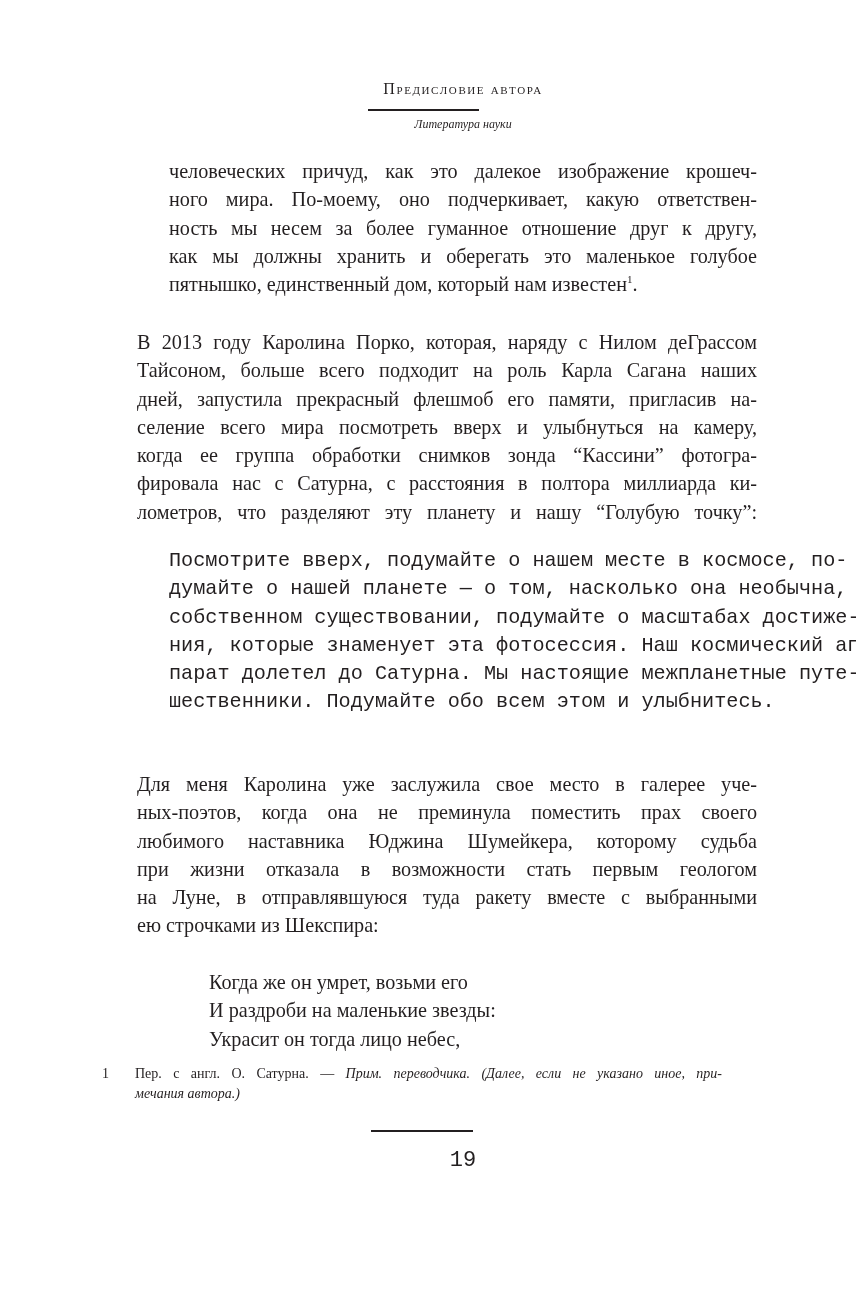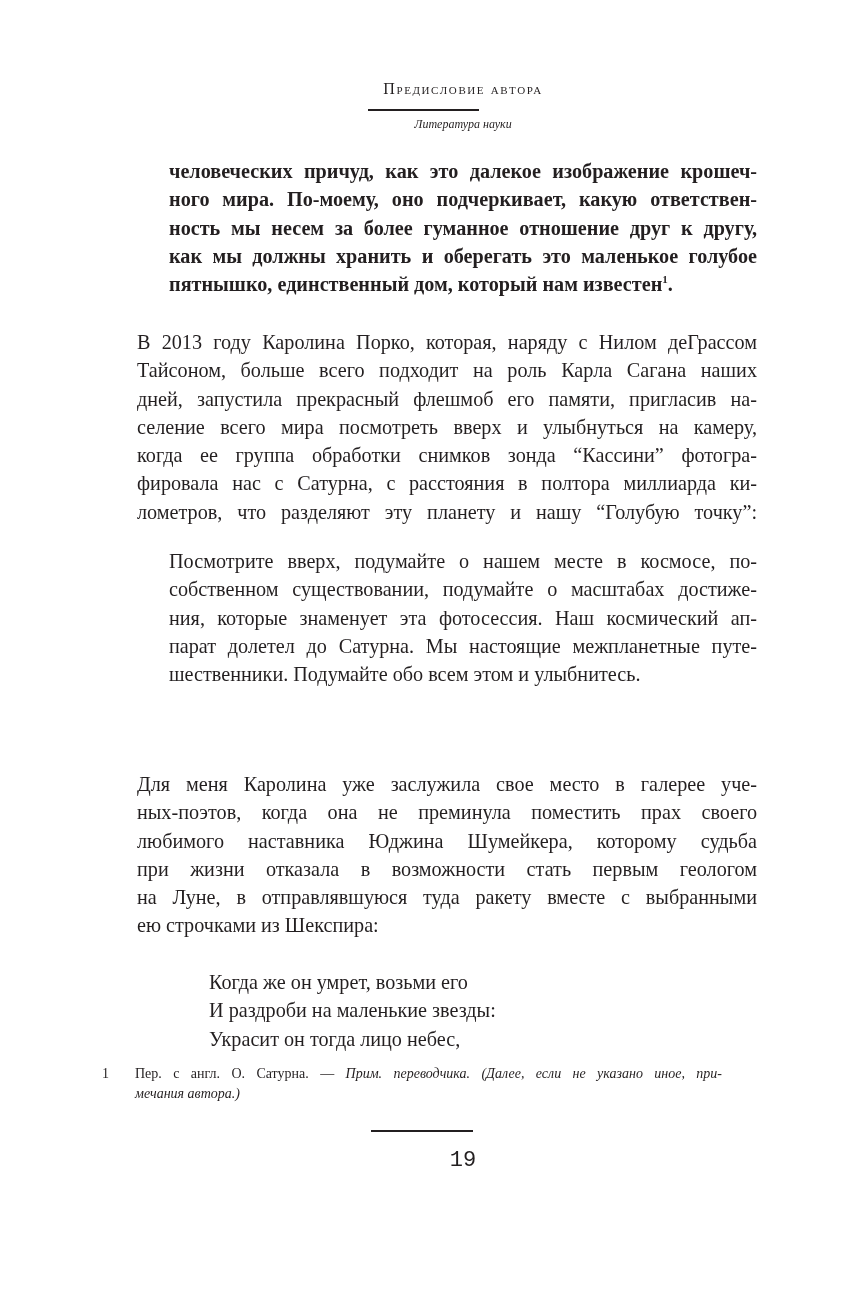--- a/index.html
+++ b/index.html
@@ -14,7 +14,7 @@
   .block { text-align: justify; font-size: 20.2px; line-height: 28.3px; }
   .line { display: block; text-align: justify; text-align-last: justify; white-space: nowrap; }
   .line.last { text-align-last: left; }
-  .quote1 { left: 134px; width: 588px; top: 157px; font-weight: bold; }
+  .quote1 { left: 134px; width: 588px; top: 157px; }
   .para1 { left: 102px; width: 620px; top: 328px; }
   .quote2 { left: 134px; width: 588px; top: 547px; }
   .para2 { left: 102px; width: 620px; top: 770px; }

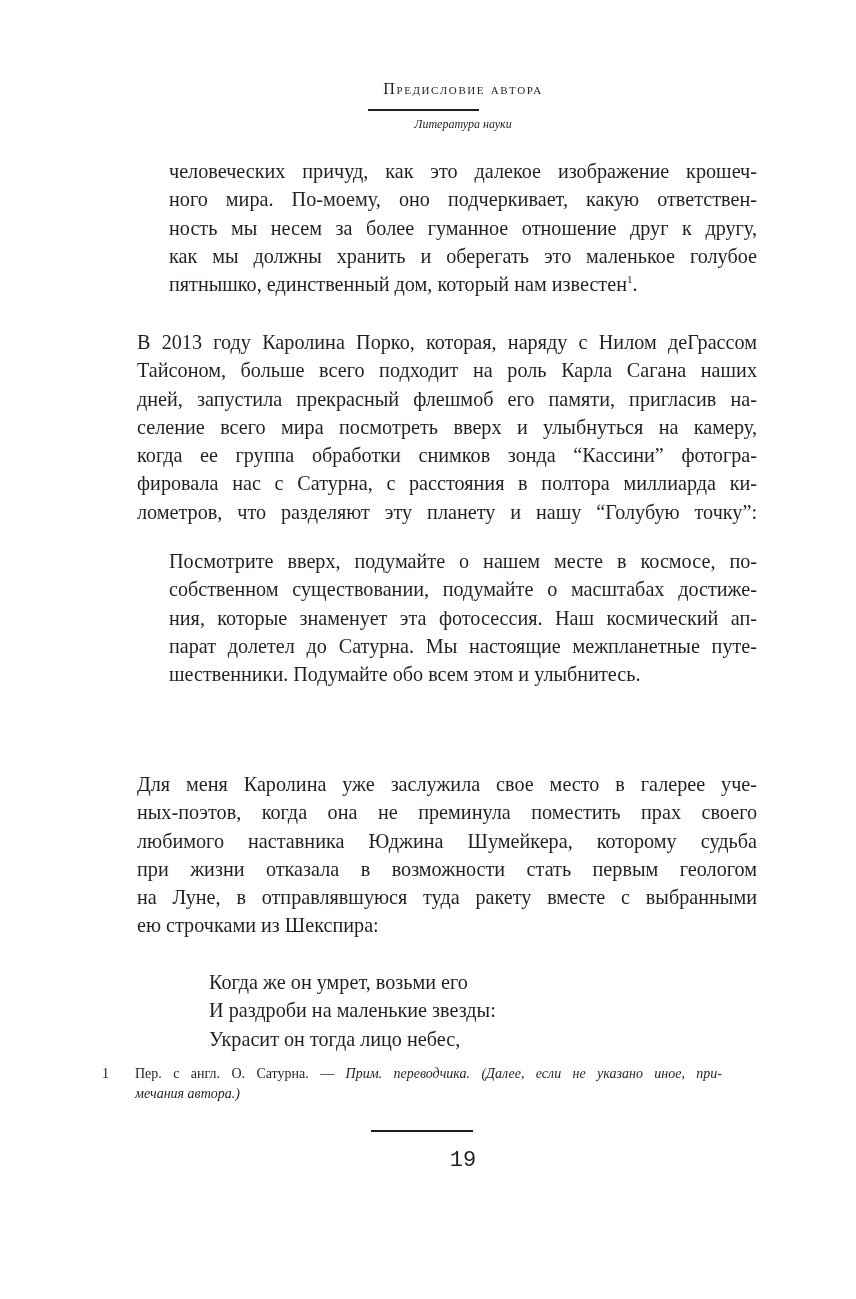--- a/index.html
+++ b/index.html
@@ -16,7 +16,7 @@
   .line.last { text-align-last: left; }
   .quote1 { left: 134px; width: 588px; top: 157px; }
   .para1 { left: 102px; width: 620px; top: 328px; }
-  .quote2 { left: 134px; width: 588px; top: 547px; }
+  .quote2 { left: 134px; width: 588px; top: 547px; font-family: Liberation Mono, monospace; }
   .para2 { left: 102px; width: 620px; top: 770px; }
   .poem { left: 134px; width: 588px; top: 968px; font-size: 20.2px; line-height: 28.3px; }
   .poem .vl { display: block; white-space: nowrap; margin-left: 40px; }

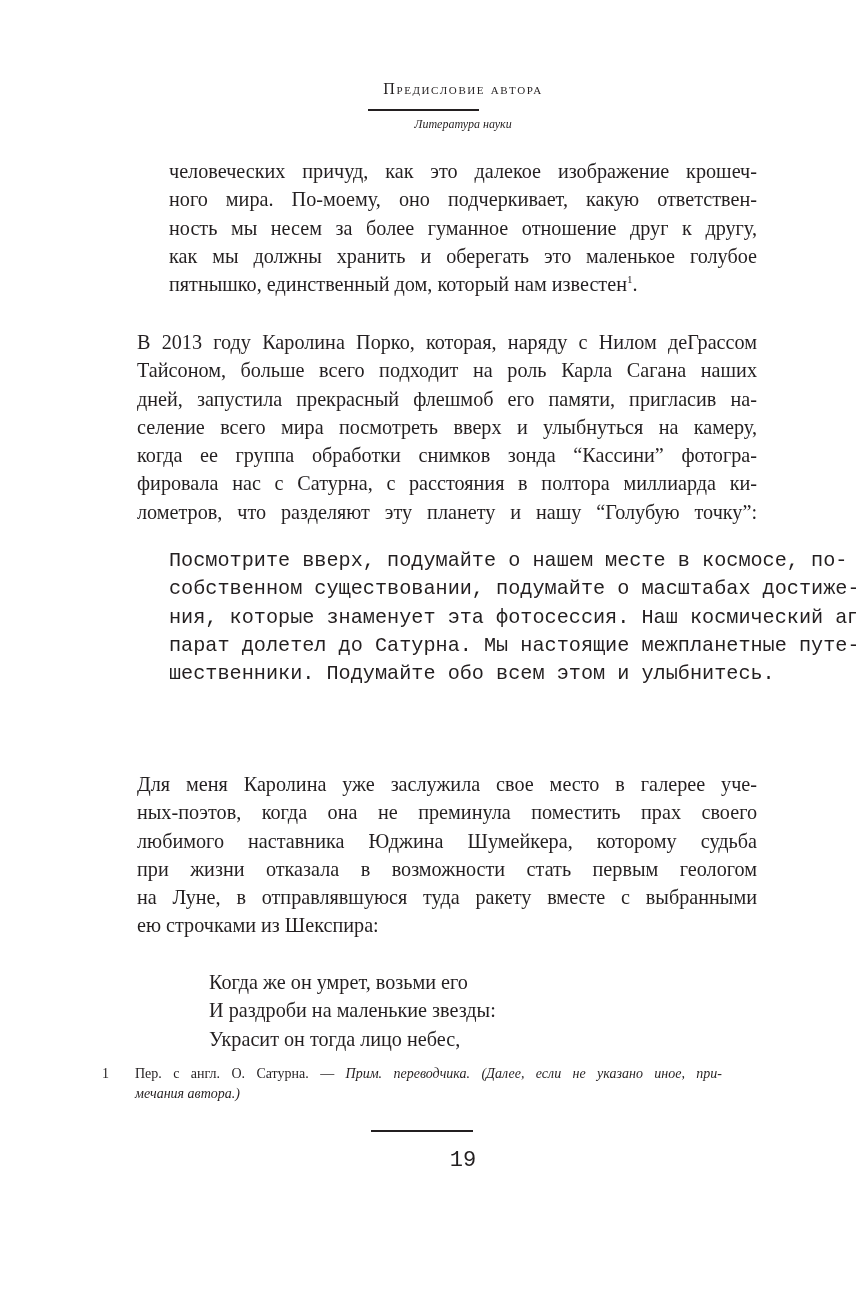--- a/index.html
+++ b/index.html
@@ -56,6 +56,7 @@
 
 <div class="abs block quote2">
   <span class="line">Посмотрите вверх, подумайте о нашем месте в космосе, по-</span>
+  <span class="line">думайте о нашей планете — о том, насколько она необычна,</span>
   <span class="line">собственном существовании, подумайте о масштабах достиже-</span>
   <span class="line">ния, которые знаменует эта фотосессия. Наш космический ап-</span>
   <span class="line">парат долетел до Сатурна. Мы настоящие межпланетные путе-</span>

